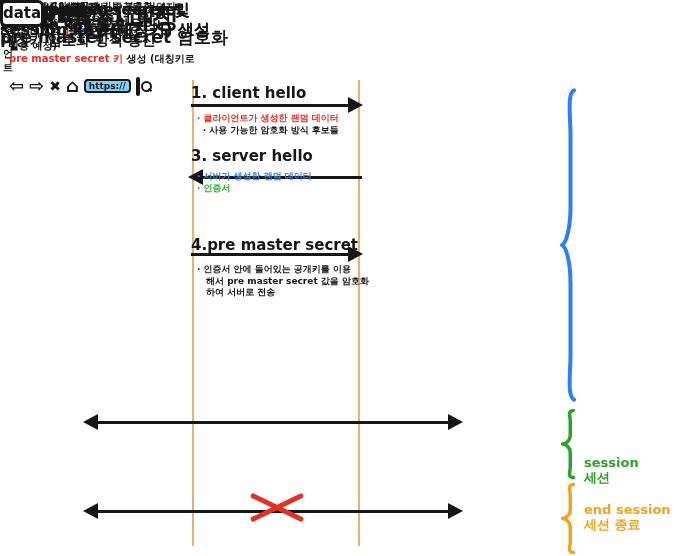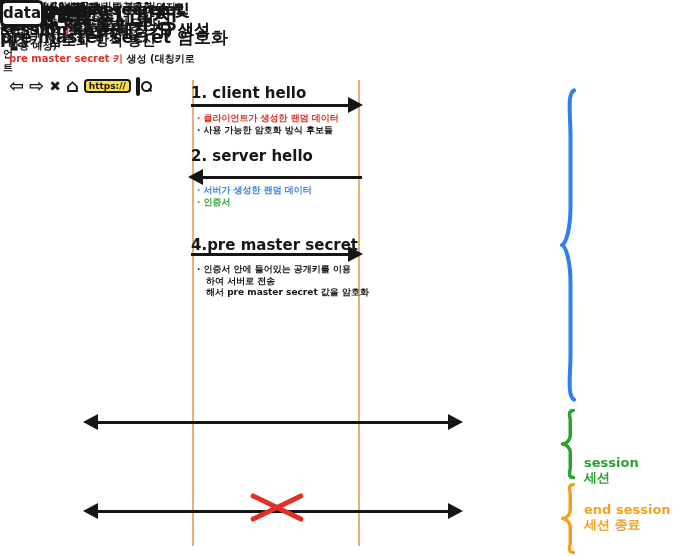--- a/index.html
+++ b/index.html
@@ -27,7 +27,7 @@
   .toolbar{display:flex; align-items:center; gap:5px; padding:1px 4px 0 6px;}
   .tb-icon{font-size:18px; line-height:20px; cursor:default;}
   .xicon{font-size:14px;}
-  .addr{border:2px solid var(--ink); border-radius:4px; background:#fde047;
+  .addr{border:2px solid var(--ink); border-radius:4px; background:#7dd3fc;
     font-size:9px; padding:0 3px; white-space:nowrap;}
   .search{position:relative; width:42px; height:15px; border:2px solid var(--ink);
     border-radius:10px; background:#fff;}

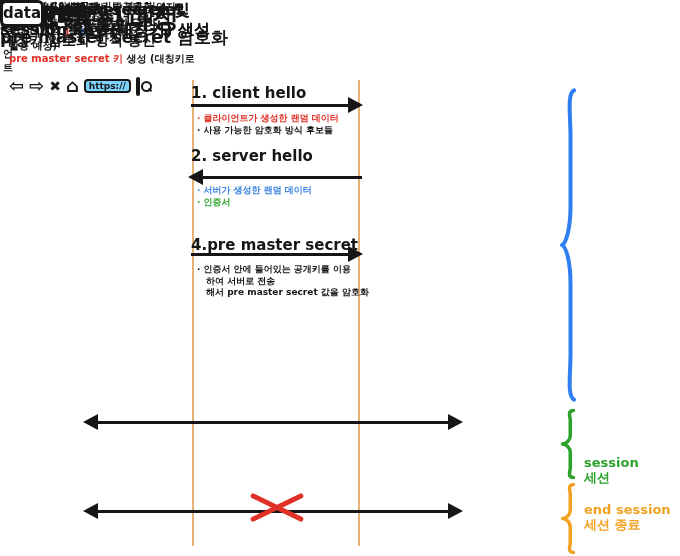--- a/index.html
+++ b/index.html
@@ -136,7 +136,7 @@
   <div class="abs msg-label" style="left:191px; top:84px;">1. client hello</div>
   <div class="abs hline" style="left:191px; top:104px; width:158px;"></div>
   <div class="abs head-r" style="left:348px; top:97px;"></div>
-  <div class="abs bullets" style="left:197px; top:113px;">
+  <div class="abs bullets" style="left:197px; top:113px;text-align:right;">
     <div class="red"><span class="dot">·</span><span>클라이언트가 생성한 랜덤 데이터</span></div>
     <div><span class="dot">·</span><span>사용 가능한 암호화 방식 후보들</span></div>
   </div>

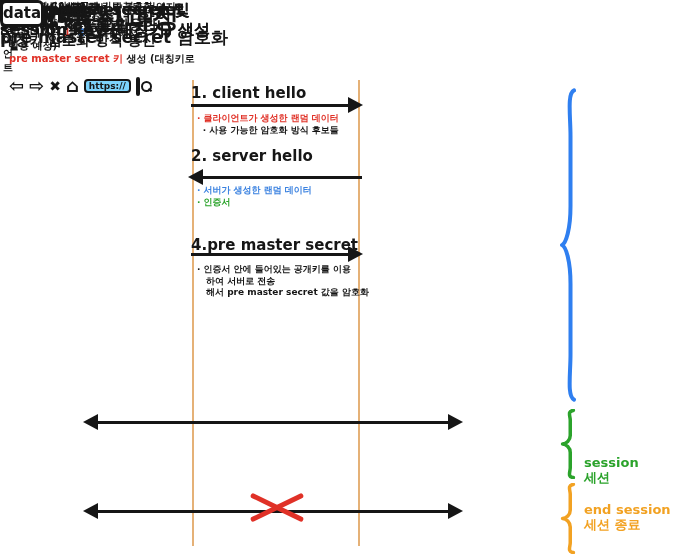--- a/index.html
+++ b/index.html
@@ -141,7 +141,7 @@
     <div><span class="dot">·</span><span>사용 가능한 암호화 방식 후보들</span></div>
   </div>
 
-  <div class="abs msg-label" style="left:191px; top:147px;">2. server hello</div>
+  <div class="abs msg-label" style="left:191px; top:147px;">3. server hello</div>
   <div class="abs hline" style="left:202px; top:176px; width:160px;"></div>
   <div class="abs head-l" style="left:188px; top:169px;"></div>
   <div class="abs bullets" style="left:197px; top:185px;">

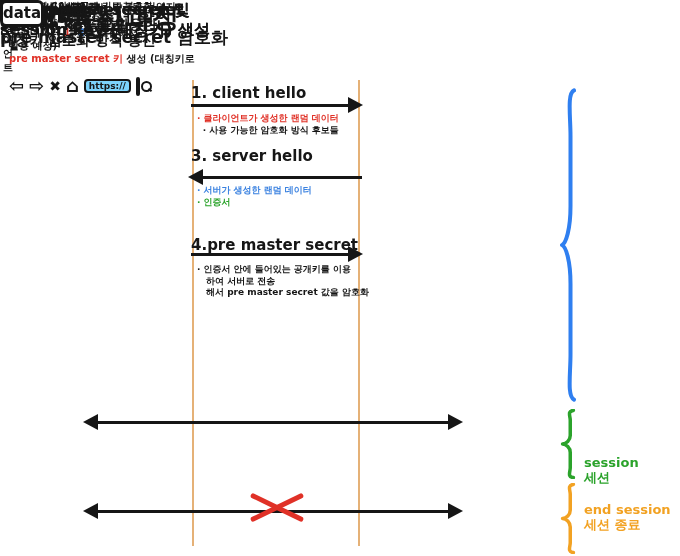--- a/index.html
+++ b/index.html
@@ -144,7 +144,7 @@
   <div class="abs msg-label" style="left:191px; top:147px;">3. server hello</div>
   <div class="abs hline" style="left:202px; top:176px; width:160px;"></div>
   <div class="abs head-l" style="left:188px; top:169px;"></div>
-  <div class="abs bullets" style="left:197px; top:185px;">
+  <div class="abs bullets" style="left:197px; top:171px;">
     <div class="blue"><span class="dot">·</span><span>서버가 생성한 랜덤 데이터</span></div>
     <div class="green"><span class="dot">·</span><span>인증서</span></div>
   </div>

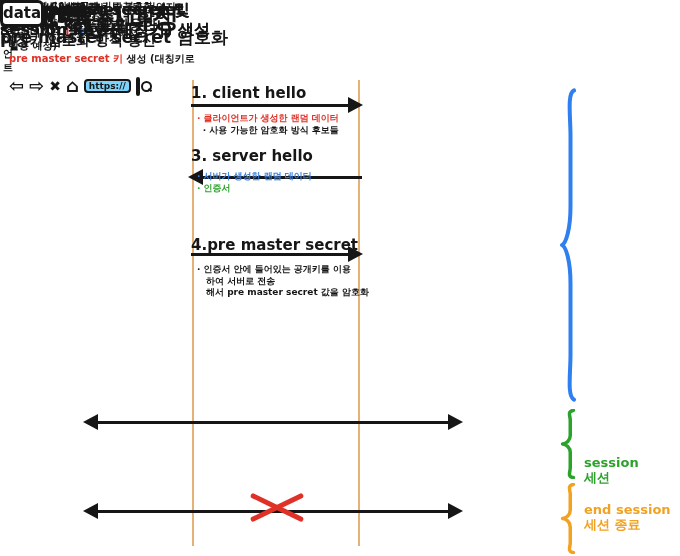--- a/index.html
+++ b/index.html
@@ -154,8 +154,8 @@
   <div class="abs head-r" style="left:348px; top:246px;"></div>
   <div class="abs bullets" style="left:197px; top:264px;">
     <div><span class="dot">·</span><span>인증서 안에 들어있는 공개키를 이용</span></div>
+    <div class="ind">해서 pre master secret 값을 암호화</div>
     <div class="ind">하여 서버로 전송</div>
-    <div class="ind">해서 pre master secret 값을 암호화</div>
   </div>
 
   <div class="abs hline" style="left:95px; top:421px; width:355px; z-index:3;"></div>

